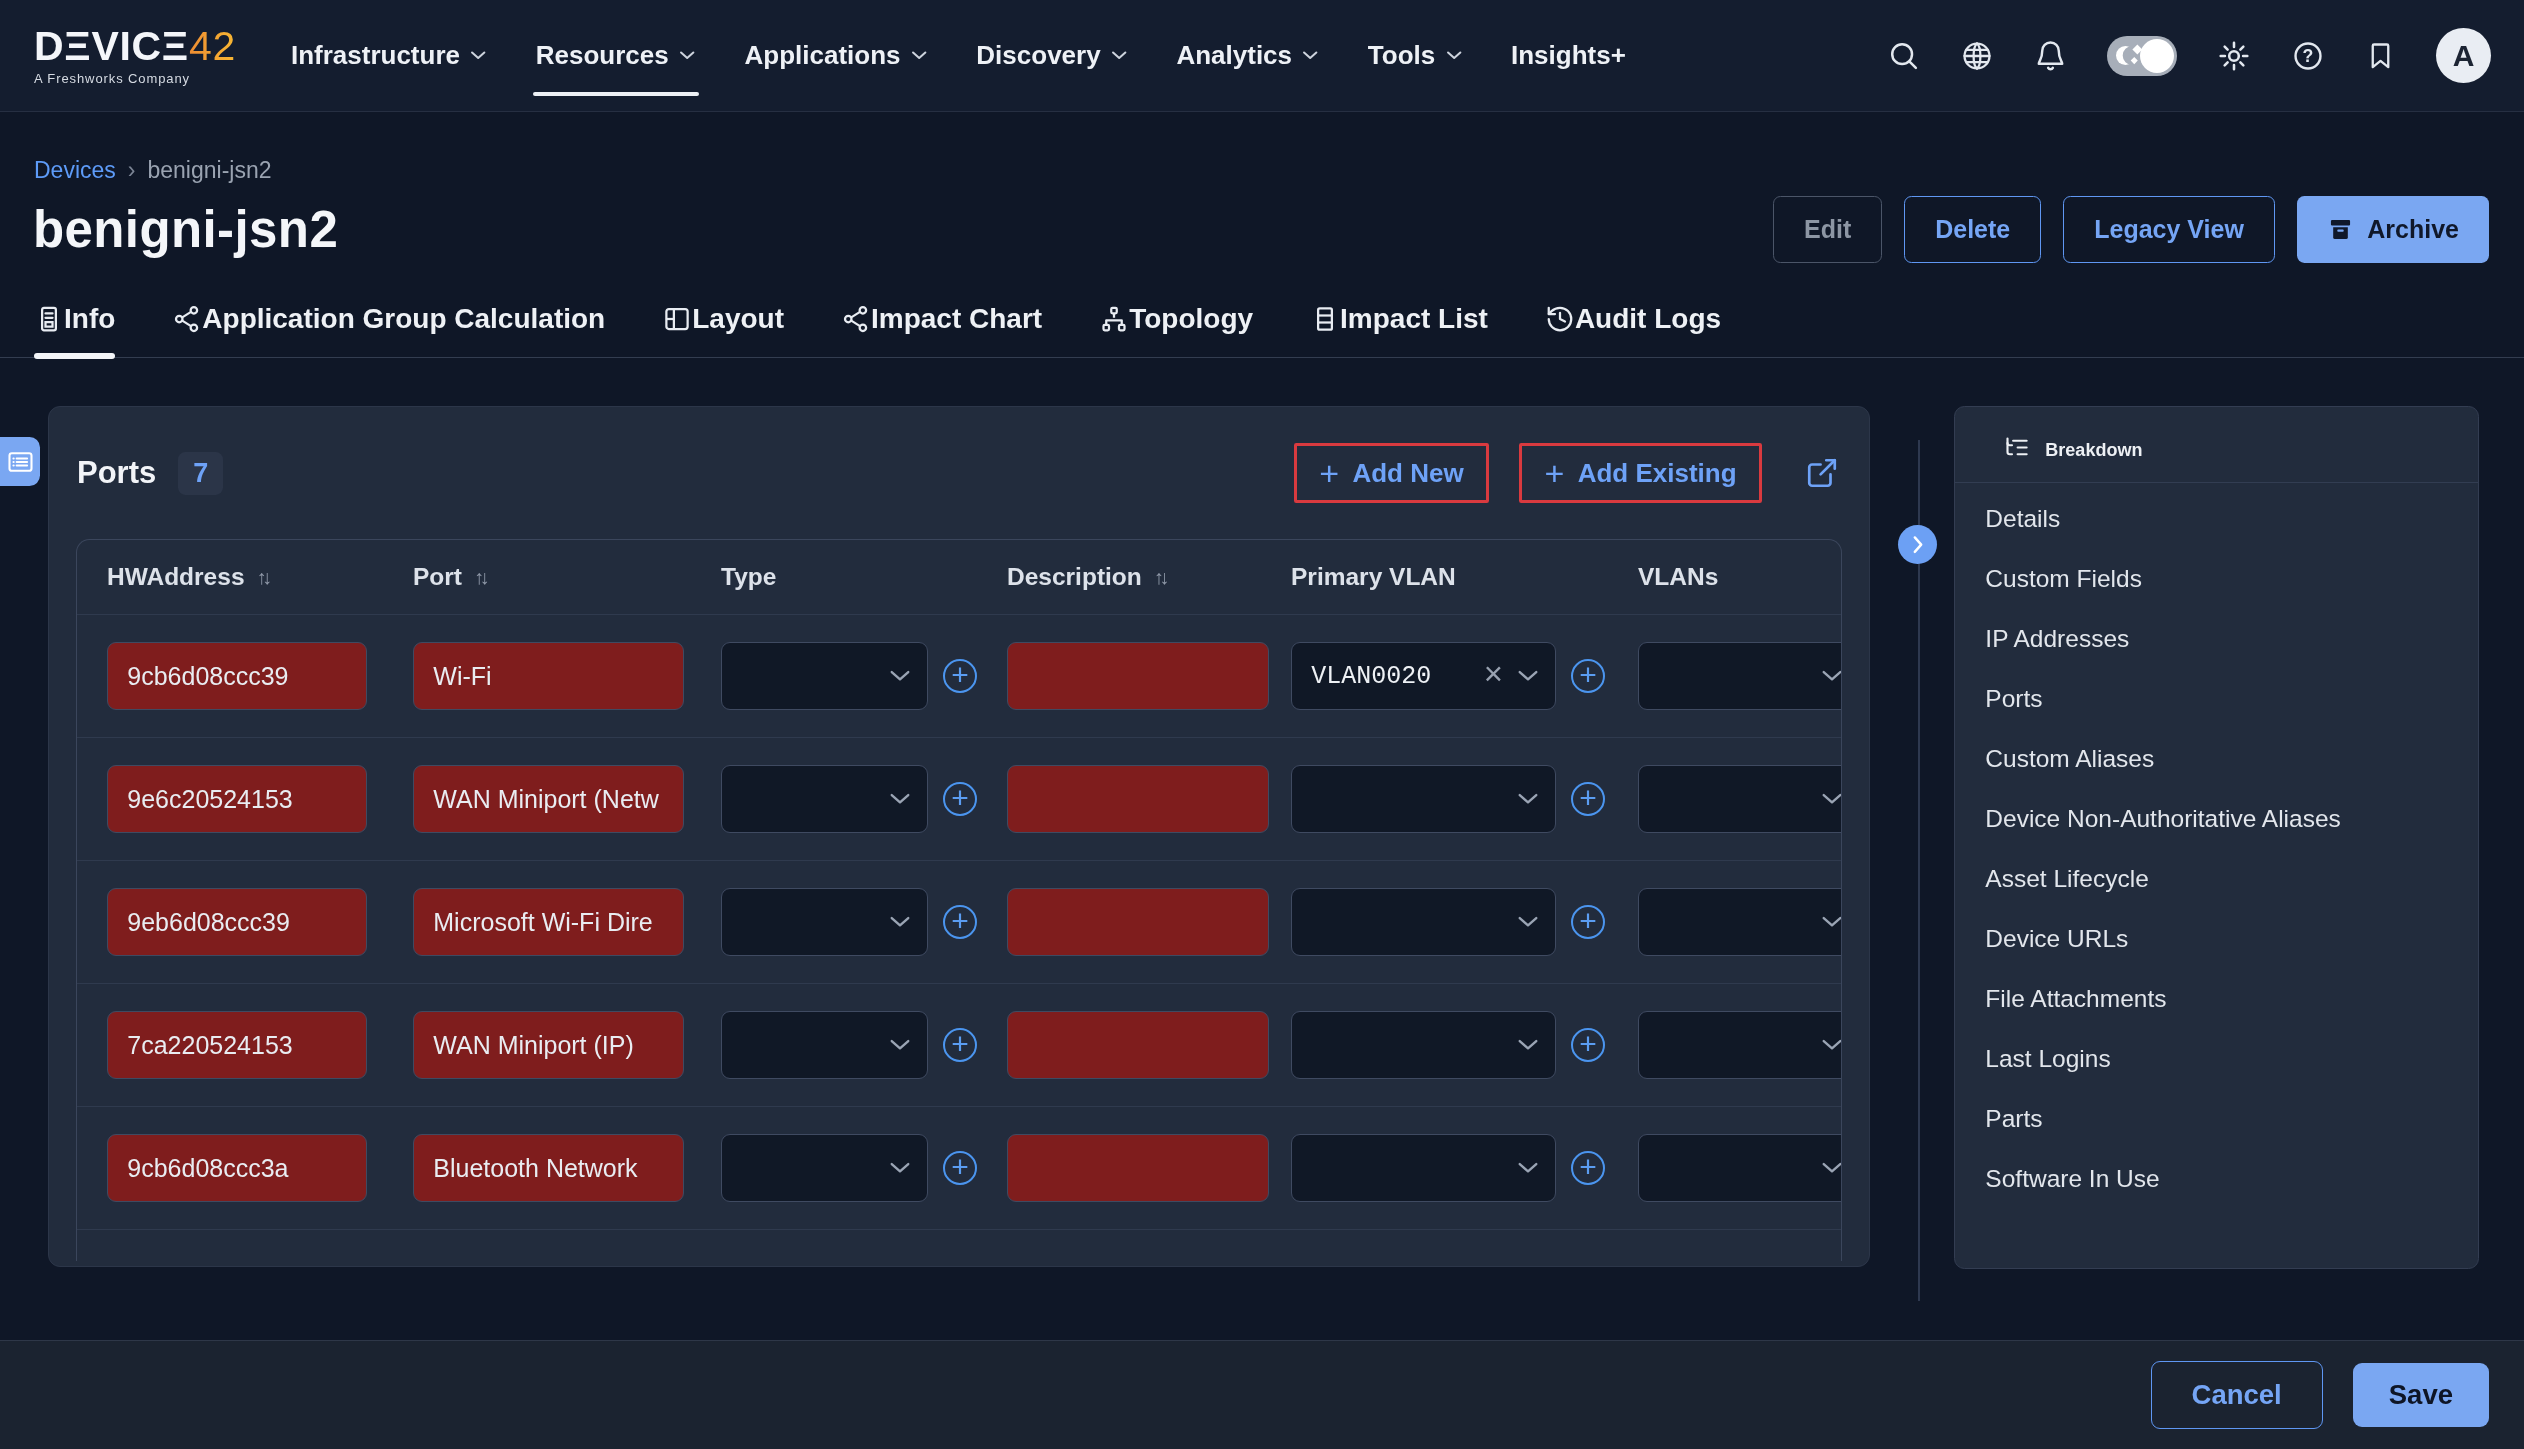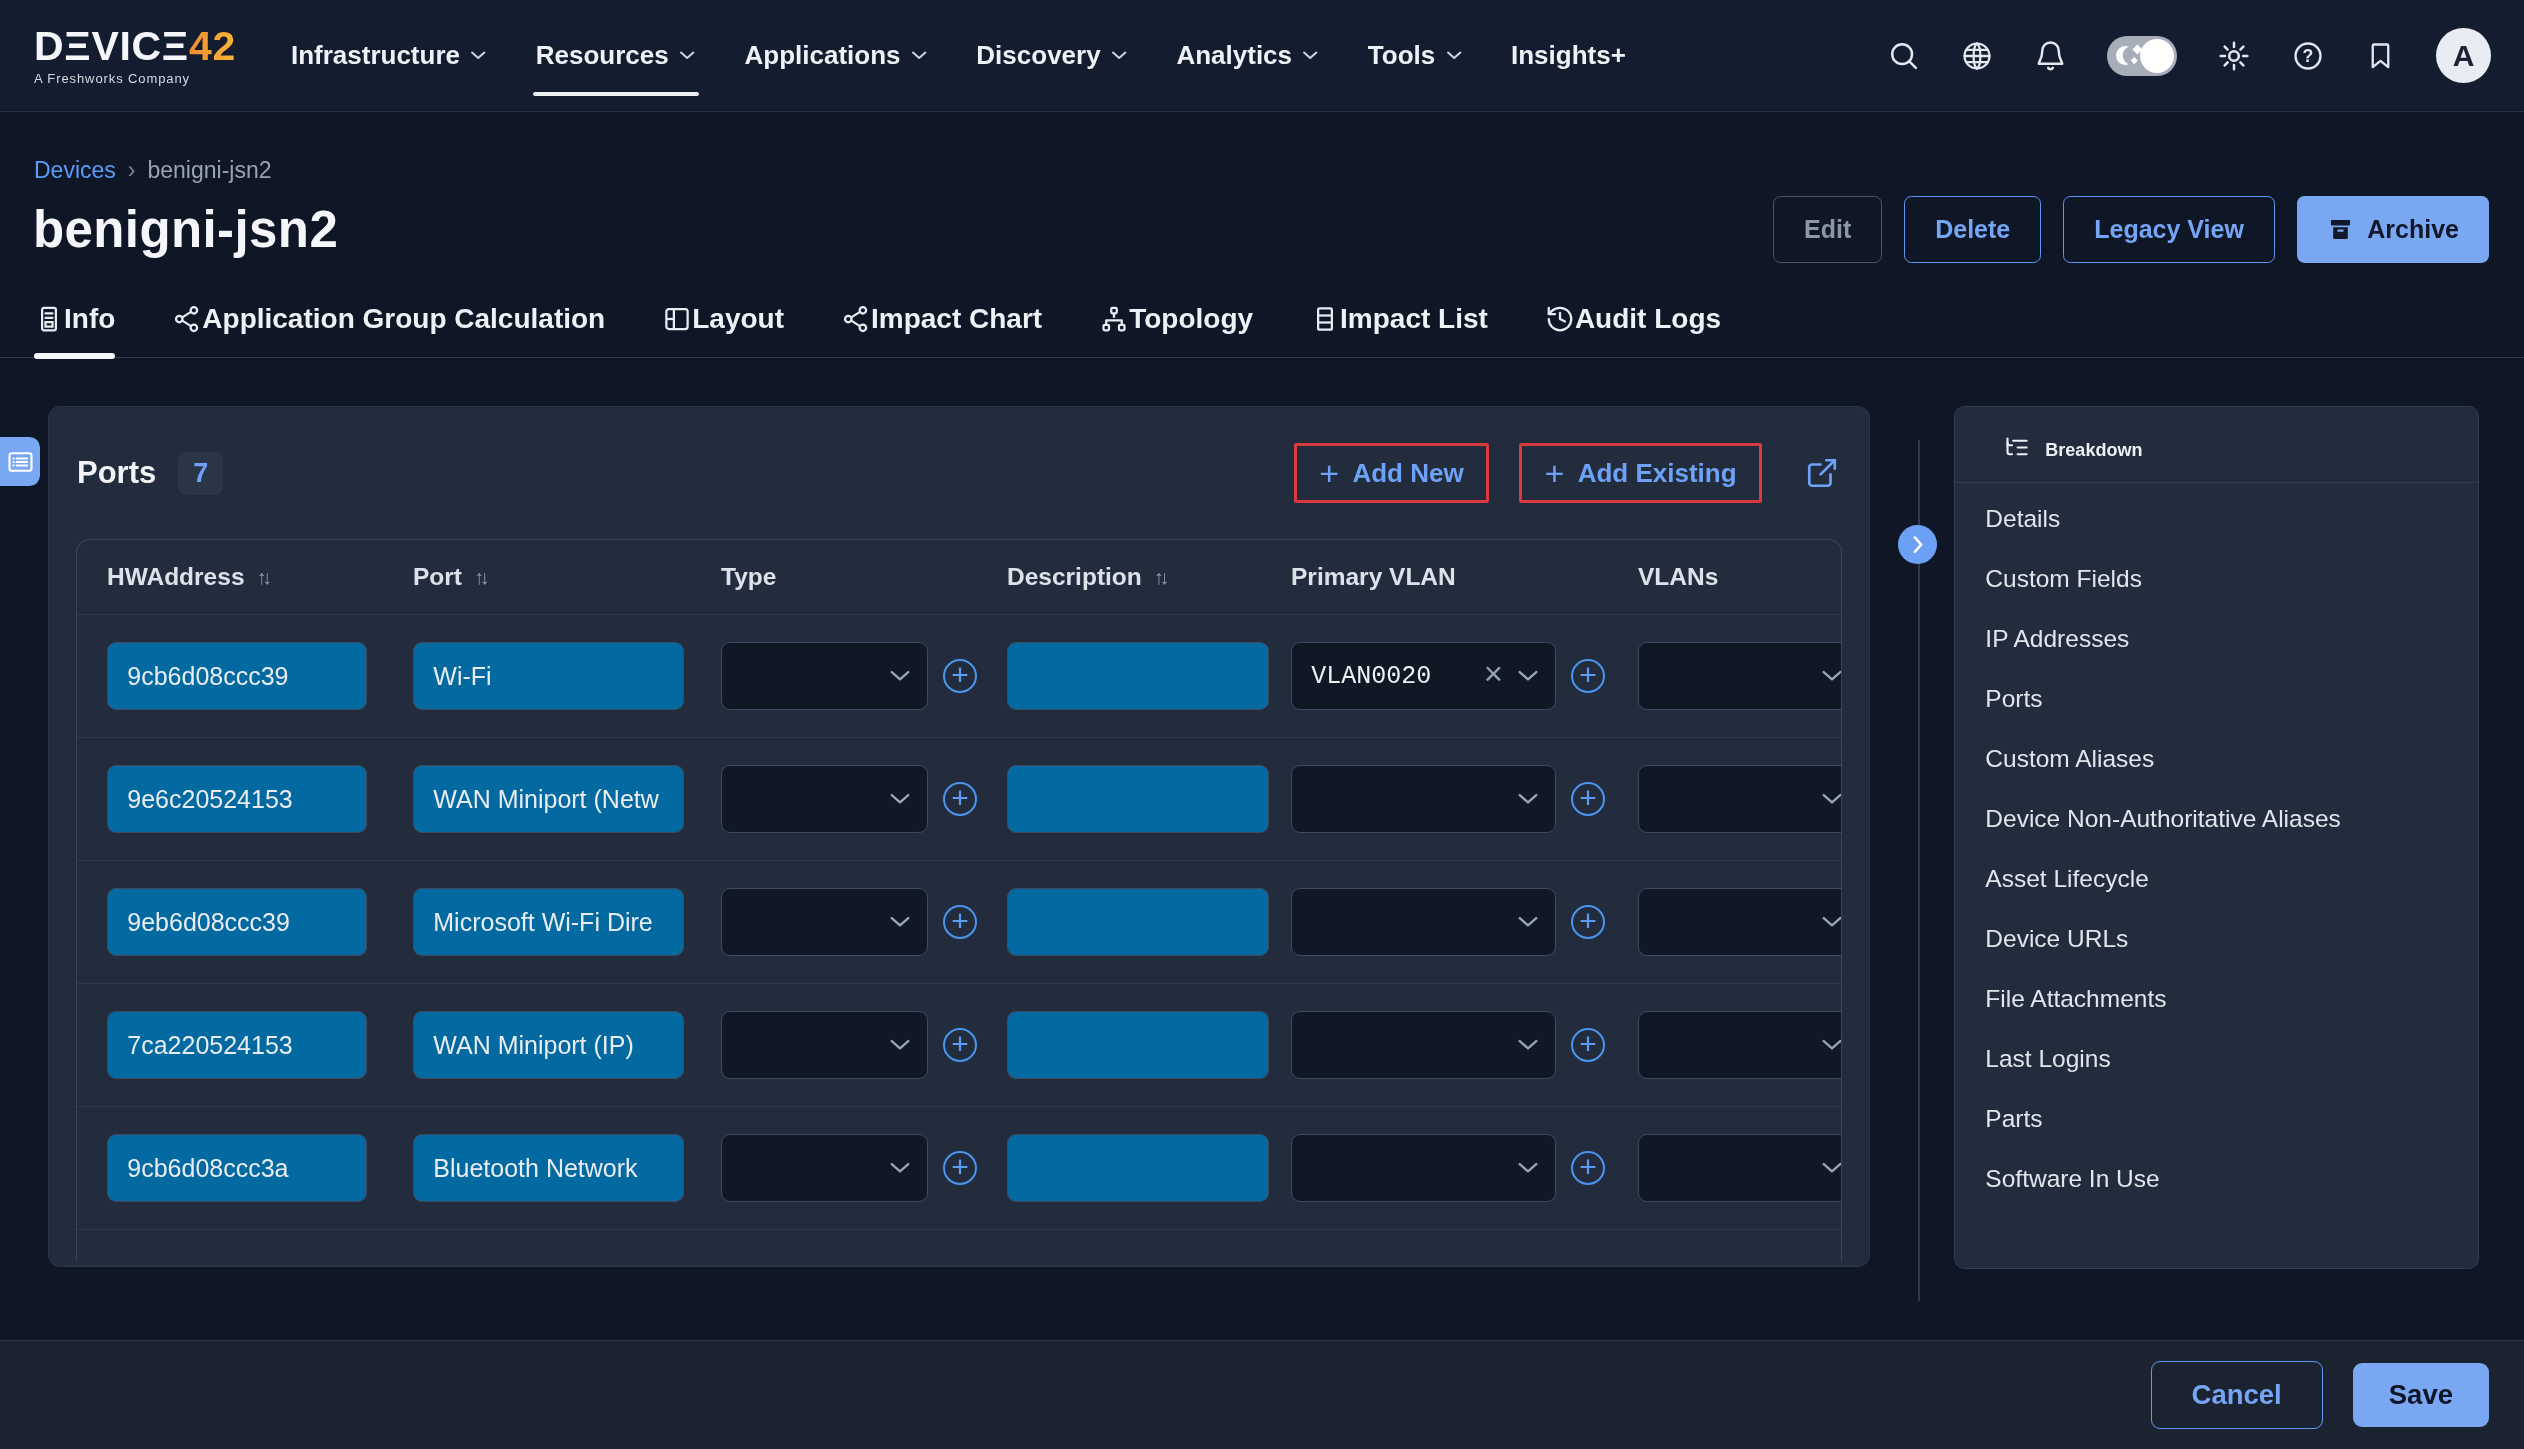--- a/index.html
+++ b/index.html
@@ -12,7 +12,7 @@
   .logo{display:flex;flex-direction:column;justify-content:center;cursor:pointer;}
   .logo-line{font-size:41px;font-weight:700;letter-spacing:0.7px;line-height:42px;white-space:nowrap;}
   .logo-main{color:#f4f6fa;}
-  .logo-accent{background:linear-gradient(90deg,#ef8d32,#f7b733);-webkit-background-clip:text;background-clip:text;color:transparent;font-weight:700;}
+  .logo-accent{background:linear-gradient(90deg,#ef8d32,#f7b733);-webkit-background-clip:text;background-clip:text;color:transparent;font-weight:400;}
   .logo-tag{font-size:13px;color:#d6dbe3;letter-spacing:0.9px;margin-top:4.5px;}
   .menu{display:flex;align-items:center;gap:49px;margin-left:55px;}
   .menu-item{position:relative;display:flex;align-items:center;gap:10.4px;color:#eef1f6;font-size:26px;font-weight:600;cursor:pointer;padding:7.4px 0;}

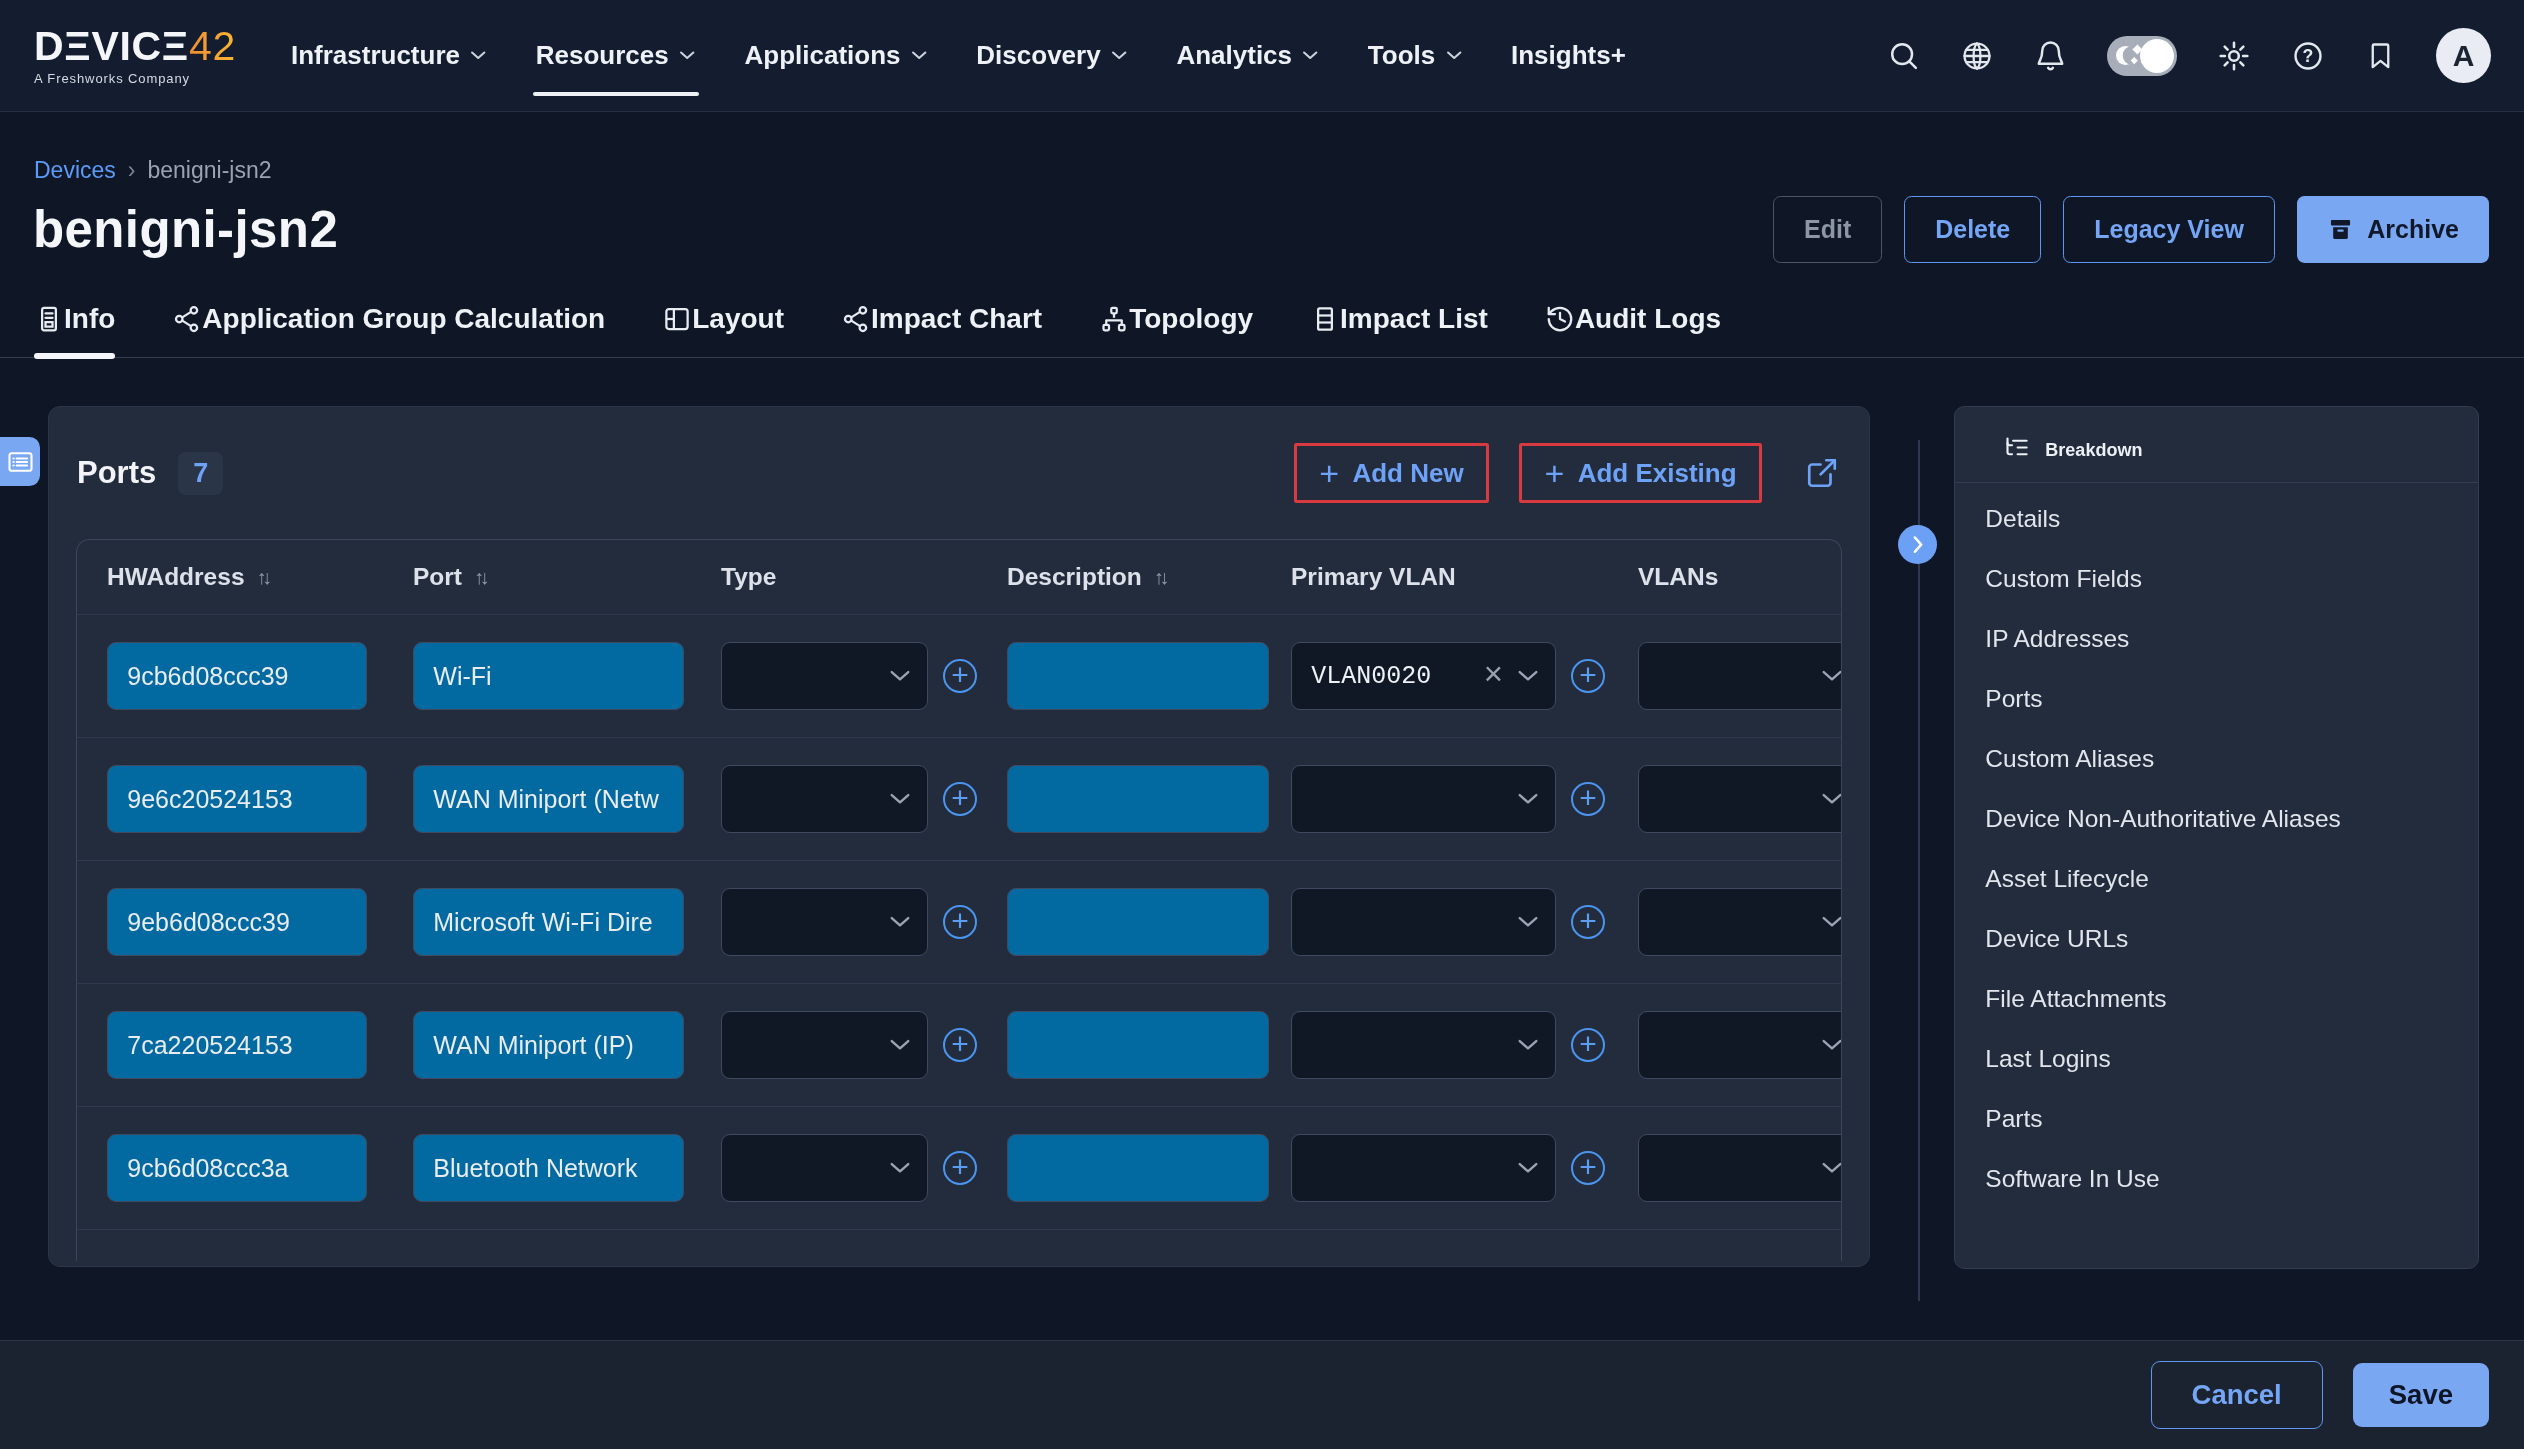--- a/index.html
+++ b/index.html
@@ -69,7 +69,7 @@
   .trow{height:122px;border-top:0.7px solid #2f3a4e;}
   .trow.stub{height:31px;}
   .cell{padding-left:30px;display:flex;align-items:center;gap:15px;}
-  .field{height:68px;background:#0369a1;border:1.5px solid #3f4a61;border-radius:9px;color:#e9ecf1;font-size:25px;padding:0 19.3px;box-sizing:border-box;font-family:inherit;outline:none;}
+  .field{height:68px;background:#7f1d1d;border:1.5px solid #3f4a61;border-radius:9px;color:#e9ecf1;font-size:25px;padding:0 19.3px;box-sizing:border-box;font-family:inherit;outline:none;}
   .f-hw{width:260px;}
   .f-port{width:271px;}
   .f-desc{width:262px;}

